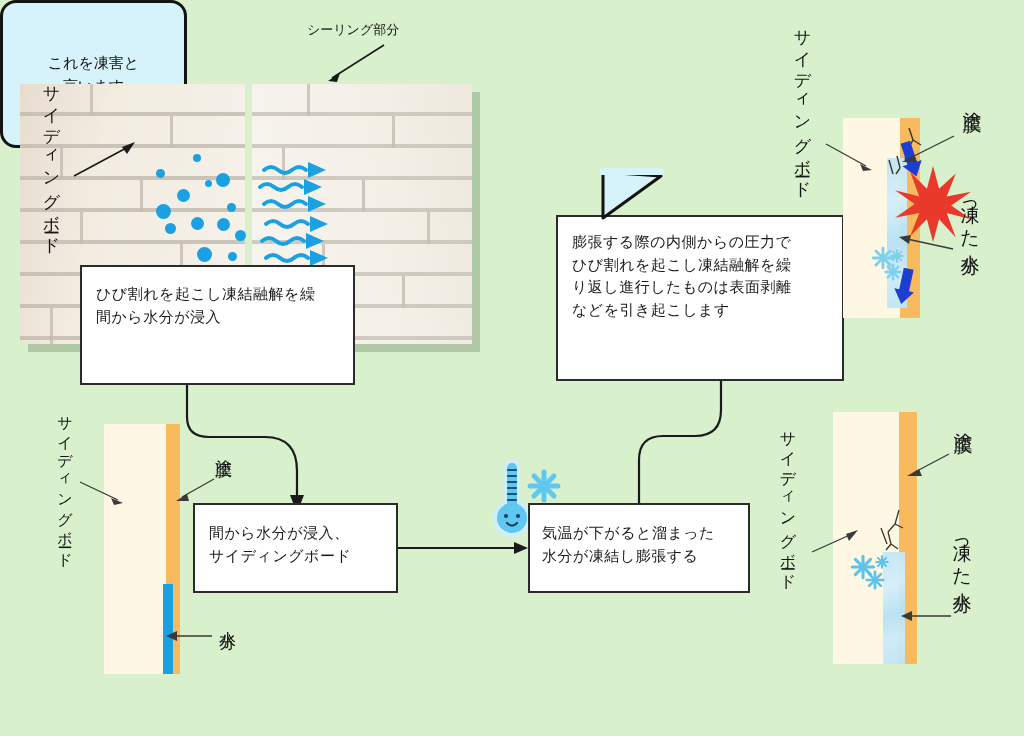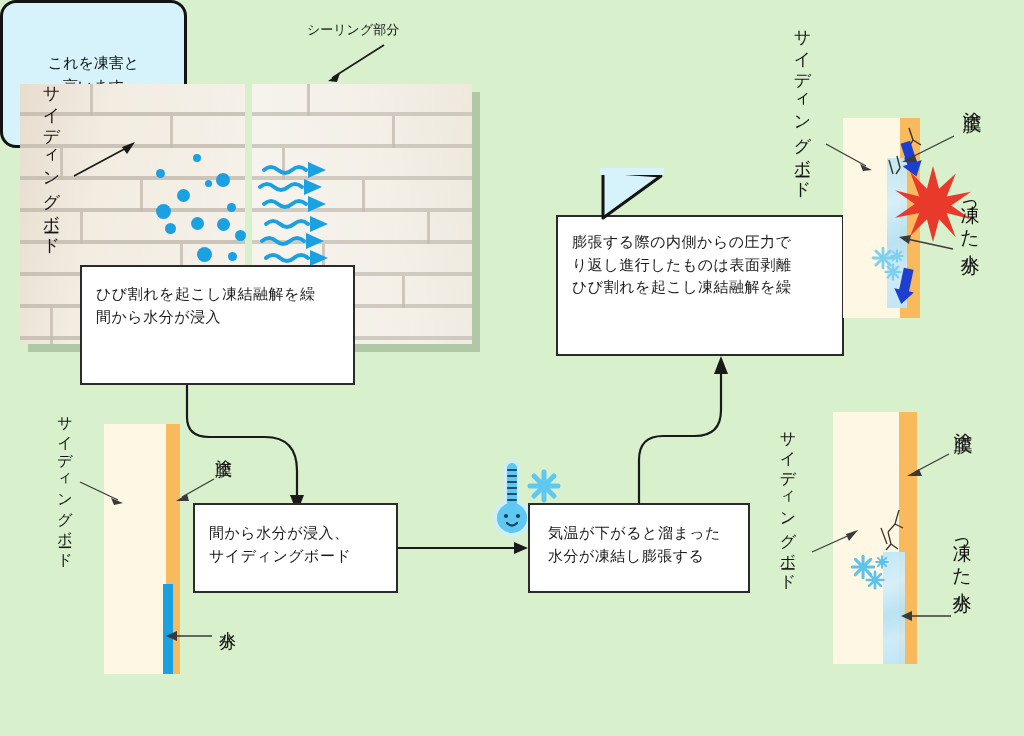--- a/index.html
+++ b/index.html
@@ -225,7 +225,7 @@
     <polygon points="84,0 77,18 91,18" fill="#1a1a1a"></polygon>
   </svg>
 
-  <div class="textbox" id="box4" style="left:556px;top:215px;width:288px;height:141px;padding:14px 14px;font-size:15px;">
+  <div class="textbox" id="box4" style="left:556px;top:215px;width:288px;height:166px;padding:14px 14px;font-size:15px;">
     <span class="tline">膨張する際の内側からの圧力で</span>
     <span class="tline">り返し進行したものは表面剥離</span>
     <span class="tline">ひび割れを起こし凍結融解を繰</span>

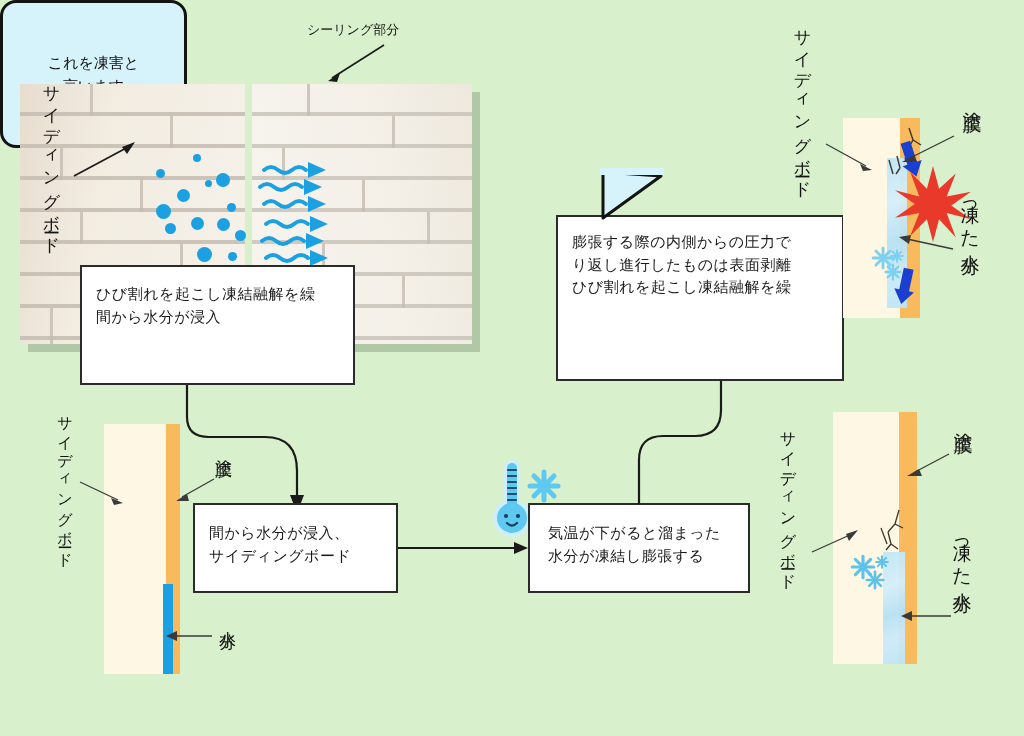--- a/index.html
+++ b/index.html
@@ -227,8 +227,8 @@
 
   <div class="textbox" id="box4" style="left:556px;top:215px;width:288px;height:166px;padding:14px 14px;font-size:15px;">
     <span class="tline">膨張する際の内側からの圧力で</span>
+    <span class="tline">ひび割れを起こし凍結融解を繰</span>
     <span class="tline">り返し進行したものは表面剥離</span>
-    <span class="tline">ひび割れを起こし凍結融解を繰</span>
   </div>
 
   <div id="speech">

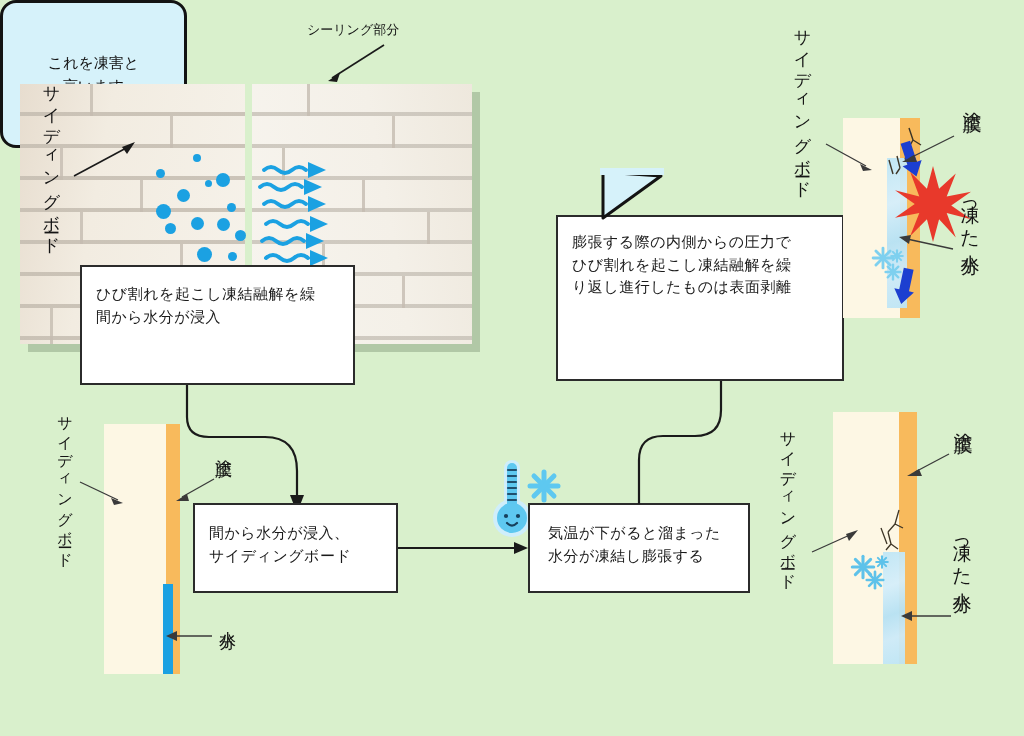--- a/index.html
+++ b/index.html
@@ -229,6 +229,7 @@
     <span class="tline">膨張する際の内側からの圧力で</span>
     <span class="tline">ひび割れを起こし凍結融解を繰</span>
     <span class="tline">り返し進行したものは表面剥離</span>
+    <span class="tline">などを引き起こします</span>
   </div>
 
   <div id="speech">

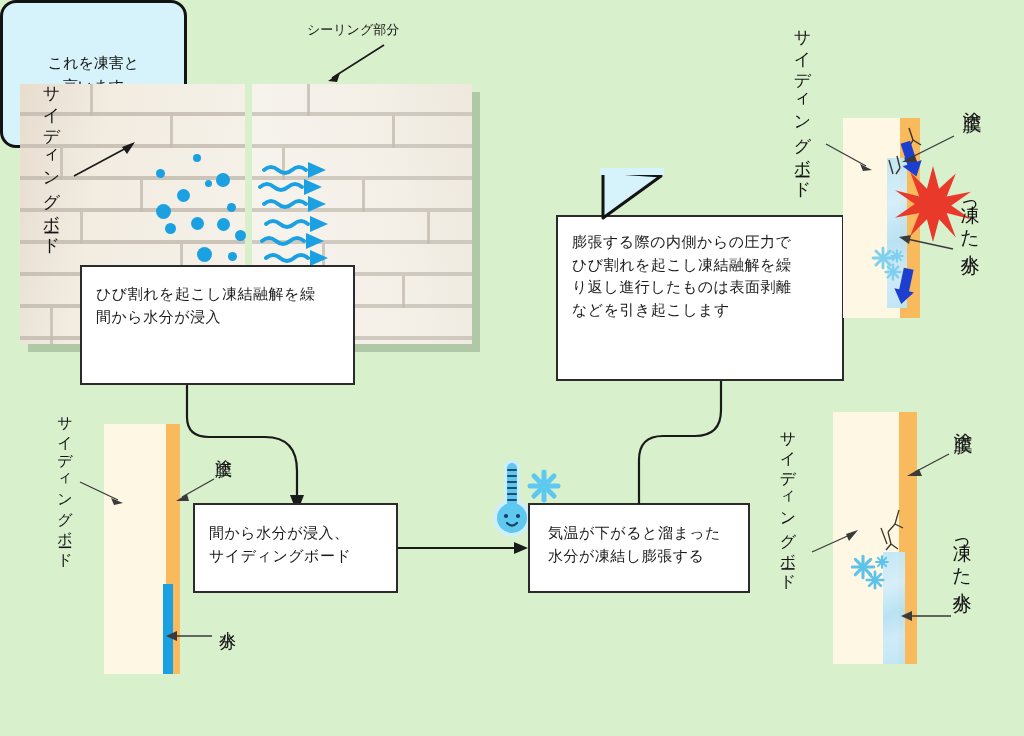--- a/index.html
+++ b/index.html
@@ -215,7 +215,7 @@
     </g>
   </svg>
 
-  <div class="textbox" id="box3" style="left:528px;top:503px;width:222px;height:90px;padding:17px 18px;font-size:15px;">
+  <div class="textbox" id="box3" style="left:528px;top:503px;width:222px;height:90px;padding:17px 12px;font-size:15px;">
     <span class="tline">気温が下がると溜まった</span>
     <span class="tline">水分が凍結し膨張する</span>
   </div>

